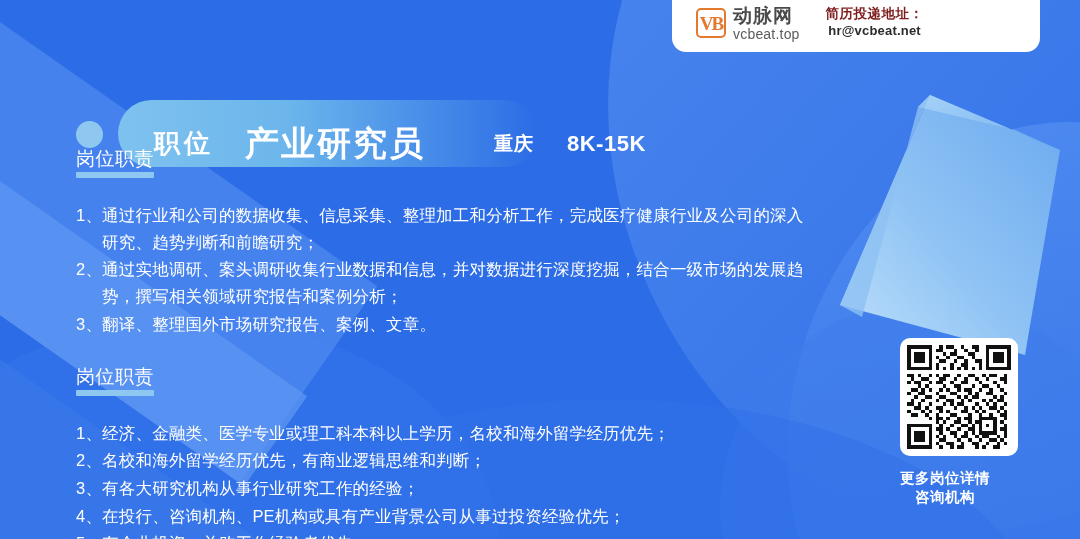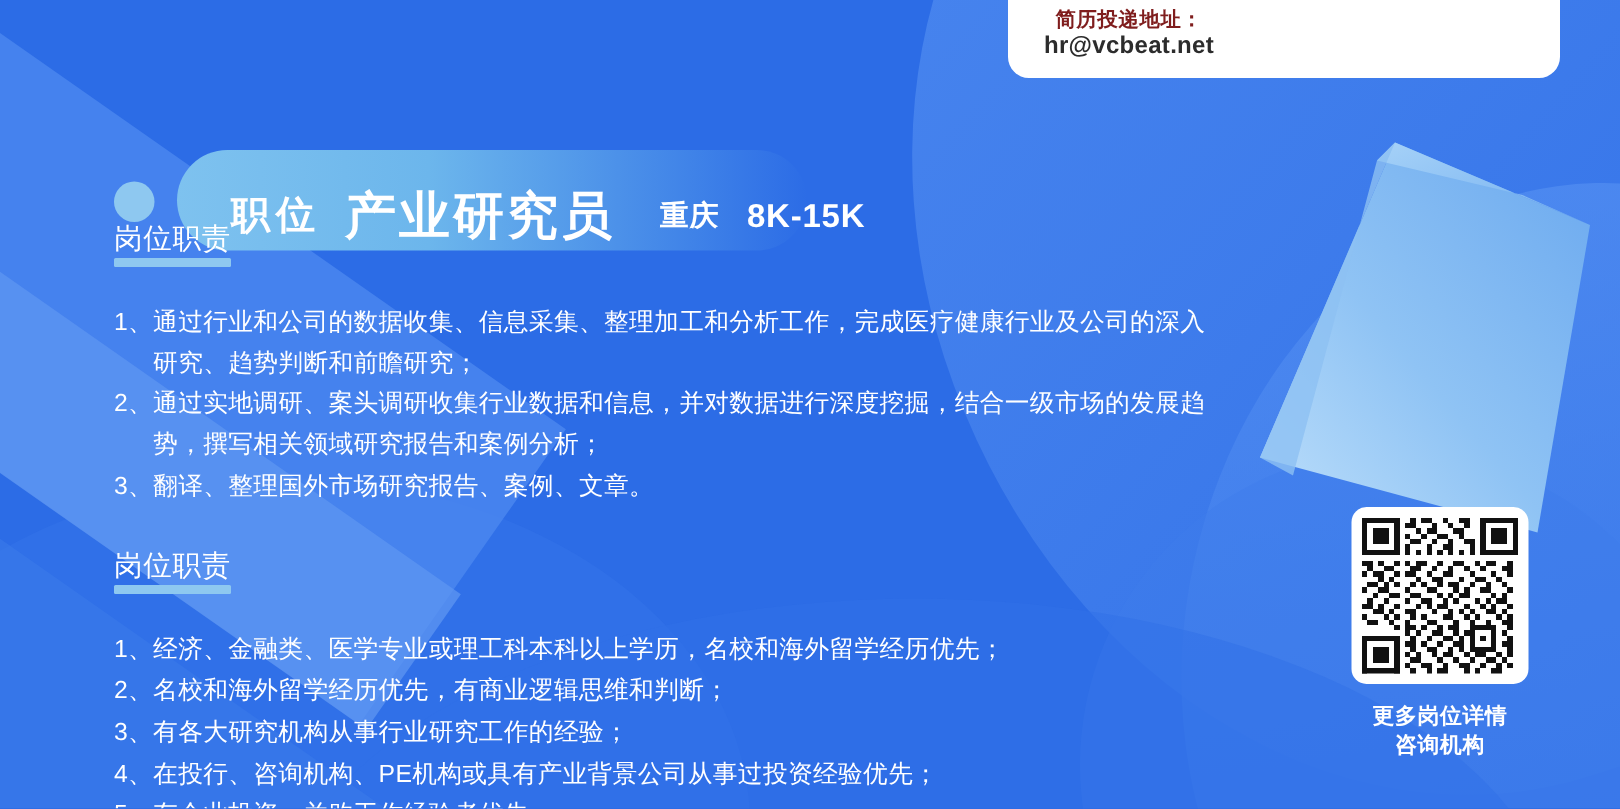--- a/index.html
+++ b/index.html
@@ -202,6 +202,13 @@
 
   <div class="topcard">
     <div class="topcard-inner">
+      <div class="brand">
+        <div class="brand-mark">VB</div>
+        <div class="brand-text">
+          <span class="brand-cn">动脉网</span>
+          <span class="brand-en">vcbeat.top</span>
+        </div>
+      </div>
       <div class="apply">
         <span class="apply-label">简历投递地址：</span>
         <span class="apply-mail">hr@vcbeat.net</span>

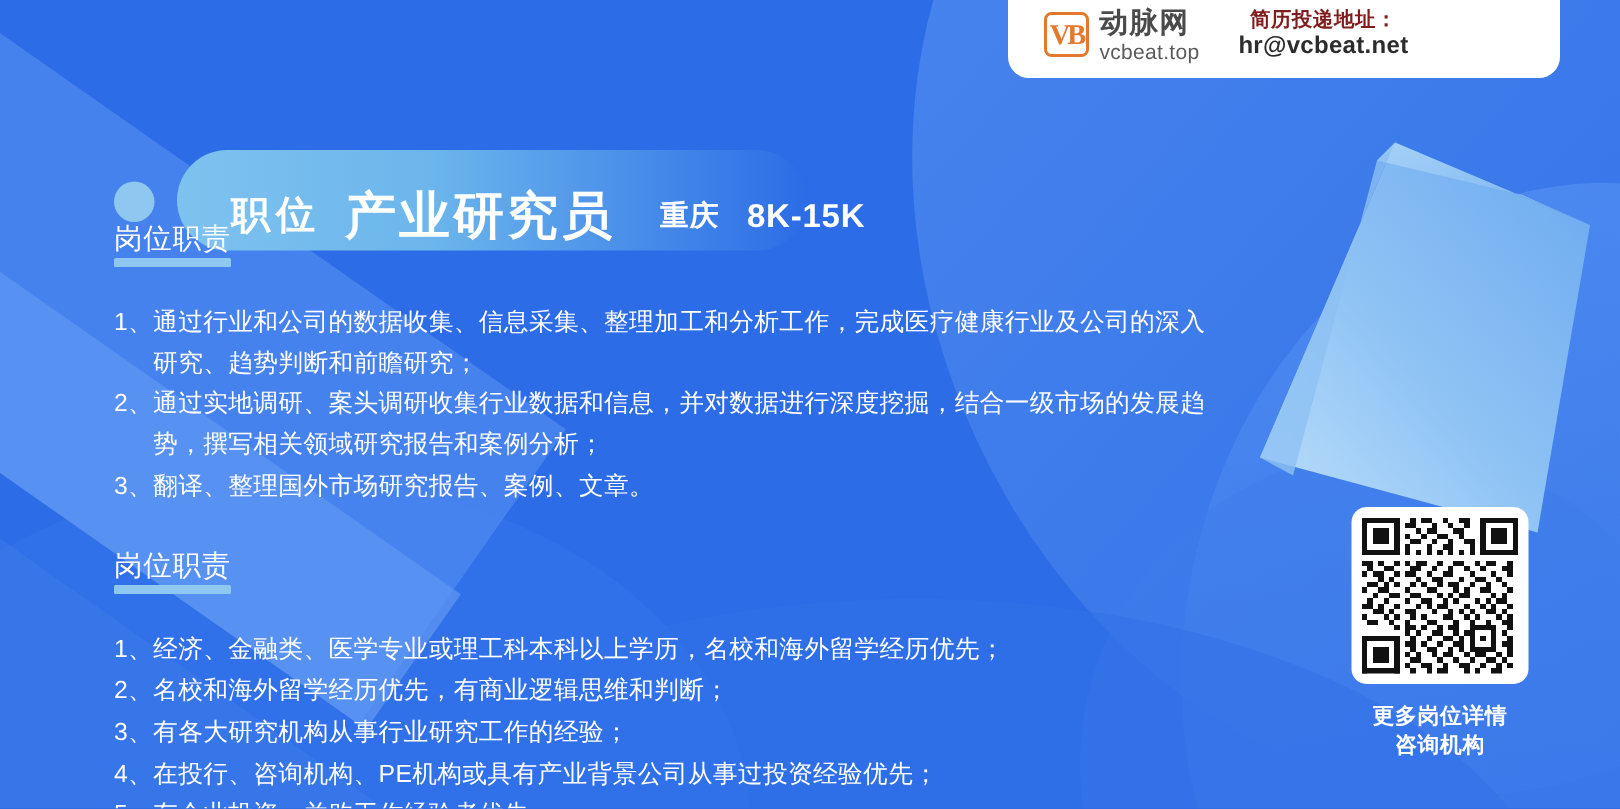--- a/index.html
+++ b/index.html
@@ -91,7 +91,7 @@
 
   .apply{ display:flex; flex-direction:column; align-items:center; line-height:1.25; }
   .apply-label{ font-size:13.5px; font-weight:bold; color:#7f1d1d; letter-spacing:.5px; }
-  .apply-mail{ font-size:16px; font-weight:bold; color:#2c2c2c; letter-spacing:.2px; }
+  .apply-mail{ font-size:13px; font-weight:bold; color:#2c2c2c; letter-spacing:.2px; }
 
   
   .header-row{

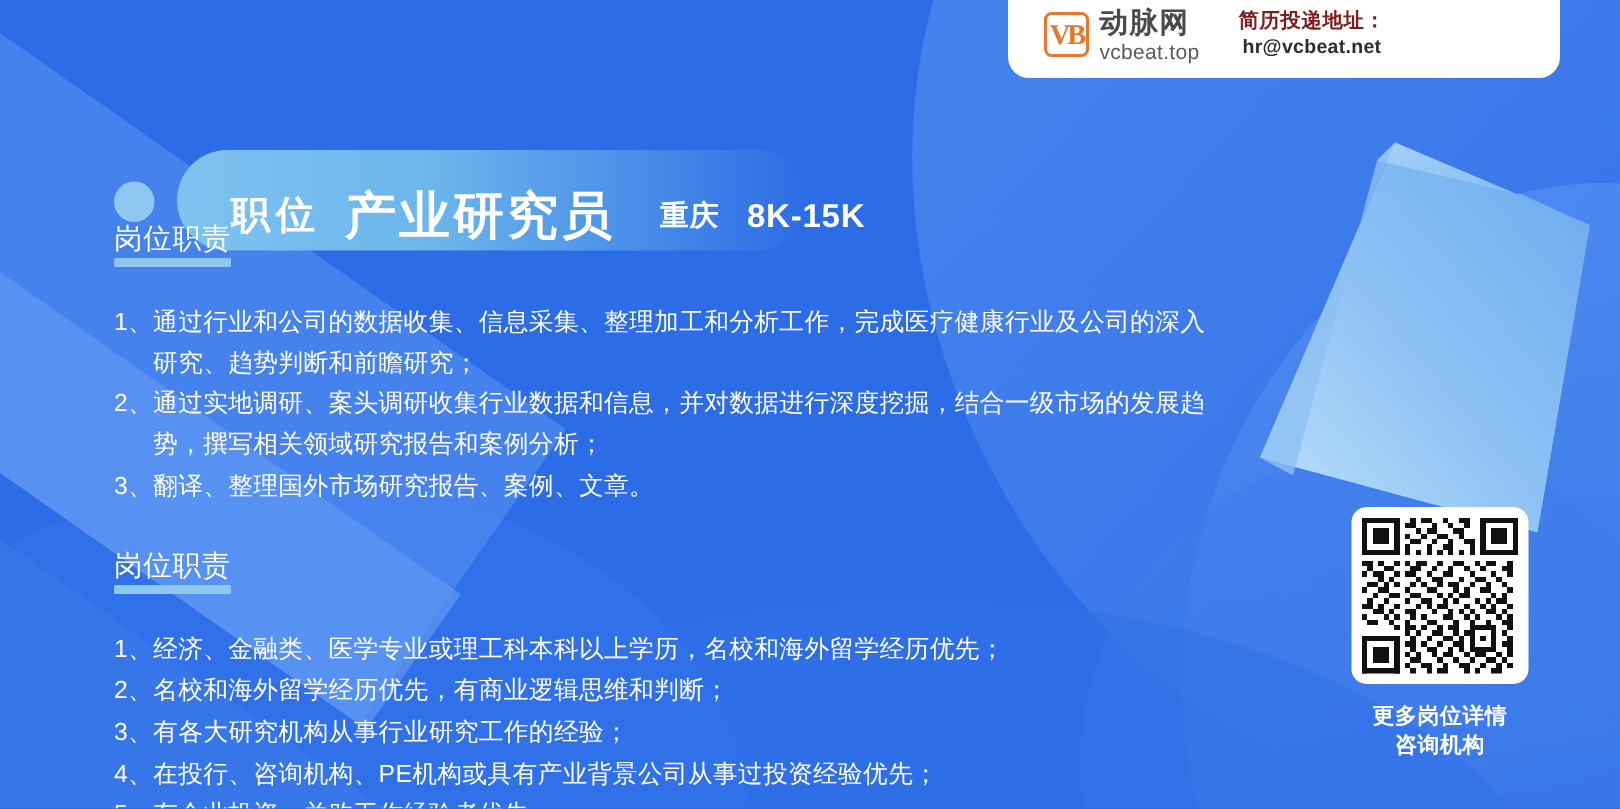--- a/index.html
+++ b/index.html
@@ -108,7 +108,7 @@
   }
   .header-text{
     position:absolute; left:118px; top:52px; height:87px;
-    display:flex; align-items:center; gap:0; padding-left:36px;
+    display:flex; align-items:center; gap:15px; padding-left:36px;
   }
   .h-label{
     font-size:26px; font-weight:bold; color:#ffffff; letter-spacing:4px;

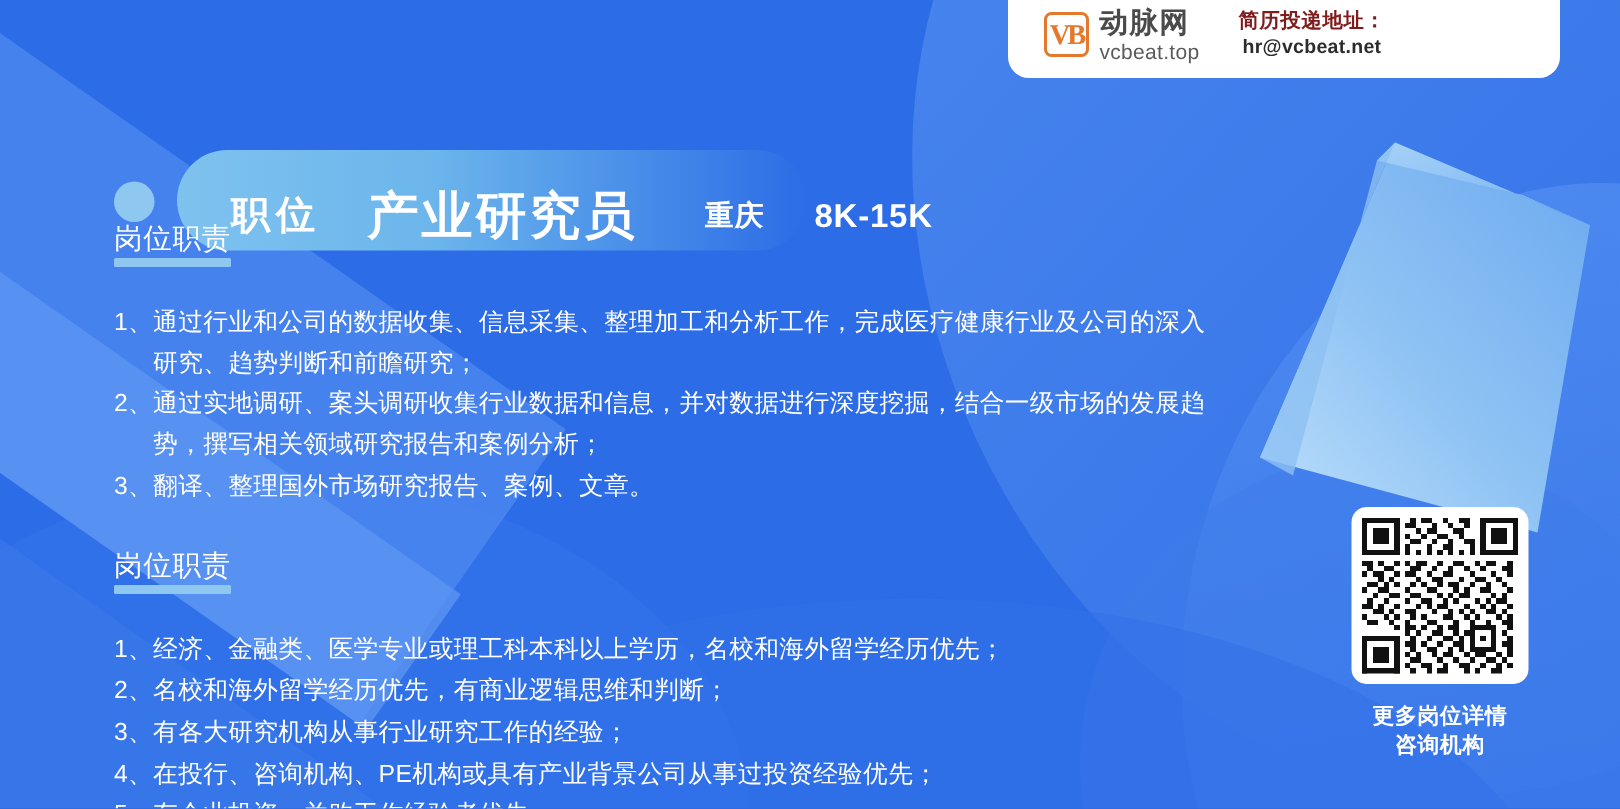--- a/index.html
+++ b/index.html
@@ -119,7 +119,7 @@
   }
   .h-city{
     font-size:19px; font-weight:bold; color:#ffffff; letter-spacing:1px;
-    margin-left:30px;
+    margin-left:54px;
   }
   .h-salary{
     font-size:22px; font-weight:bold; color:#ffffff; letter-spacing:.5px;

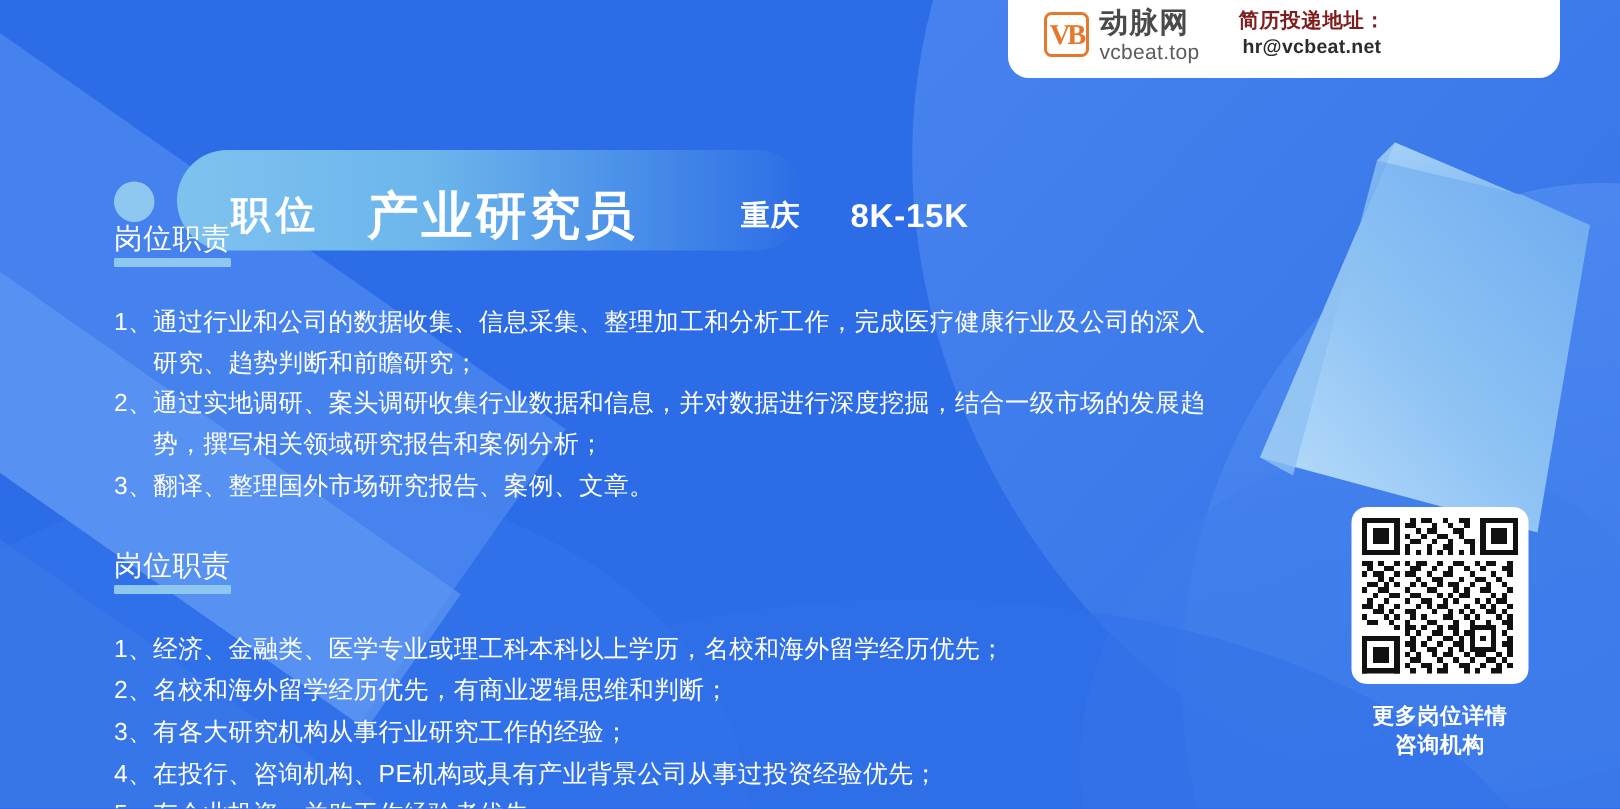--- a/index.html
+++ b/index.html
@@ -153,7 +153,7 @@
   
   .qr-block{
     position:absolute; left:900px; top:338px; width:120px;
-    display:flex; flex-direction:column; align-items:center;
+    display:flex; flex-direction:column; align-items:flex-start;
   }
   .qr-card{
     width:118px; height:118px; background:#ffffff; border-radius:10px;

